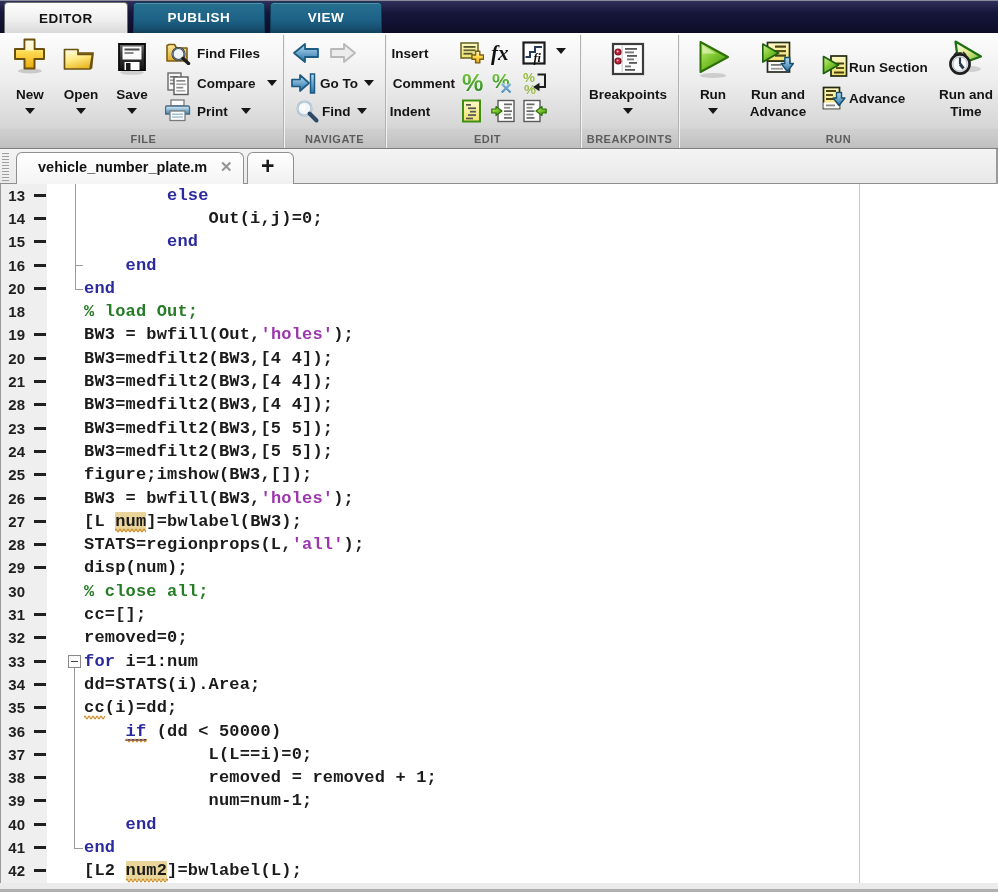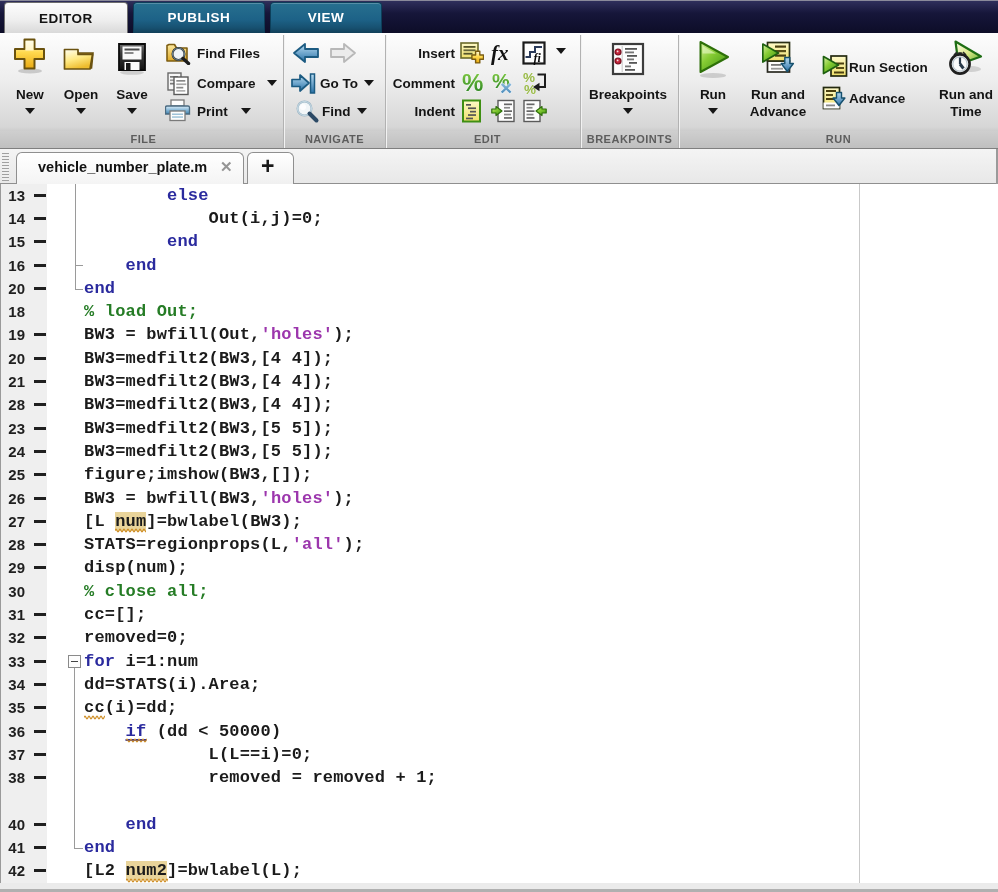--- a/index.html
+++ b/index.html
@@ -165,7 +165,7 @@
 </svg></div>
 <div class="lbl" style="left:322px;top:104px;width:42px;text-align:left">Find</div>
 <div class="arr" style="left:357px;top:108px"></div>
-<div class="lbl" style="left:365px;top:46px;width:90px;text-align:right">Insert</div>
+<div class="lbl" style="left:365px;top:46px;width:90px;text-align:center">Insert</div>
 <div class="lbl" style="left:365px;top:76px;width:90px;text-align:right">Comment</div>
 <div class="lbl" style="left:365px;top:104px;width:90px;text-align:right">Indent</div>
 <div class="abs" style="left:460px;top:41px"><svg width="24" height="24" viewBox="0 0 24 24">

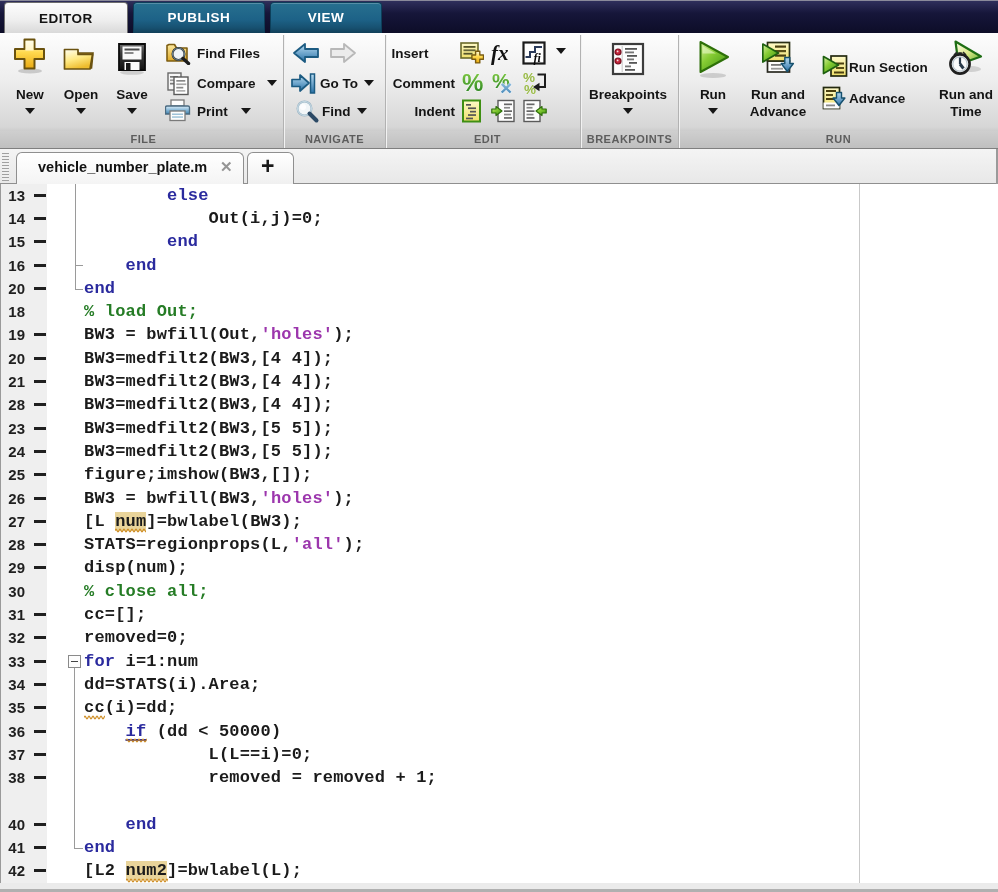--- a/index.html
+++ b/index.html
@@ -167,7 +167,7 @@
 <div class="arr" style="left:357px;top:108px"></div>
 <div class="lbl" style="left:365px;top:46px;width:90px;text-align:center">Insert</div>
 <div class="lbl" style="left:365px;top:76px;width:90px;text-align:right">Comment</div>
-<div class="lbl" style="left:365px;top:104px;width:90px;text-align:right">Indent</div>
+<div class="lbl" style="left:365px;top:104px;width:90px;text-align:center">Indent</div>
 <div class="abs" style="left:460px;top:41px"><svg width="24" height="24" viewBox="0 0 24 24">
 <rect x="1" y="2" width="17" height="15" fill="url(#ylw)" stroke="#6a6a28" stroke-width="1.6"></rect>
 <rect x="3.5" y="5" width="12" height="1.8" fill="#55552a"></rect>

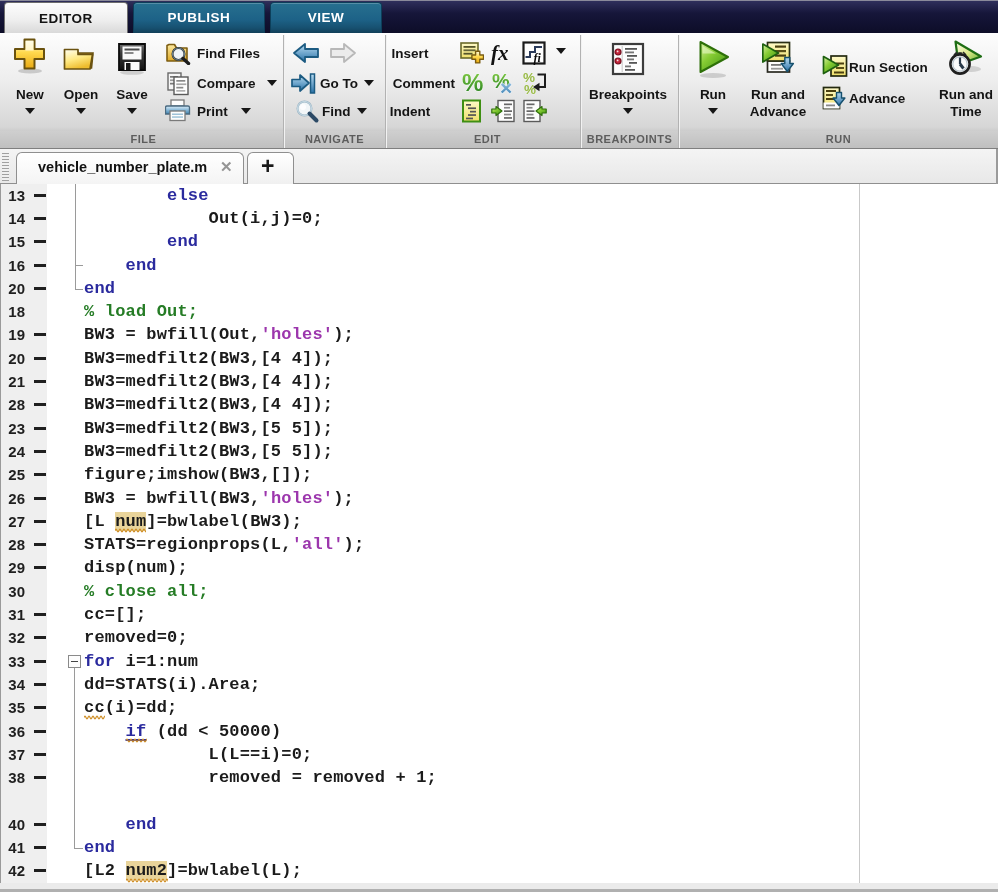--- a/index.html
+++ b/index.html
@@ -343,6 +343,7 @@
   <div class="codeline" style="top:535.50px"><span class="ln">36</span><span class="dash"></span><span class="code">    <span class="kw kwu">if</span> (dd &lt; 50000)</span></div>
   <div class="codeline" style="top:558.80px"><span class="ln">37</span><span class="dash"></span><span class="code">            L(L==i)=0;</span></div>
   <div class="codeline" style="top:582.10px"><span class="ln">38</span><span class="dash"></span><span class="code">            removed = removed + 1;</span></div>
+  <div class="codeline" style="top:605.40px"><span class="ln">39</span><span class="dash"></span><span class="code">            num=num-1;</span></div>
   <div class="codeline" style="top:628.70px"><span class="ln">40</span><span class="dash"></span><span class="code">    <span class="kw">end</span></span></div>
   <div class="codeline" style="top:652.00px"><span class="ln">41</span><span class="dash"></span><span class="code"><span class="kw">end</span></span></div>
   <div class="codeline" style="top:675.30px"><span class="ln">42</span><span class="dash"></span><span class="code">[L2 <span class="hl">num2</span>]=bwlabel(L);</span></div>

